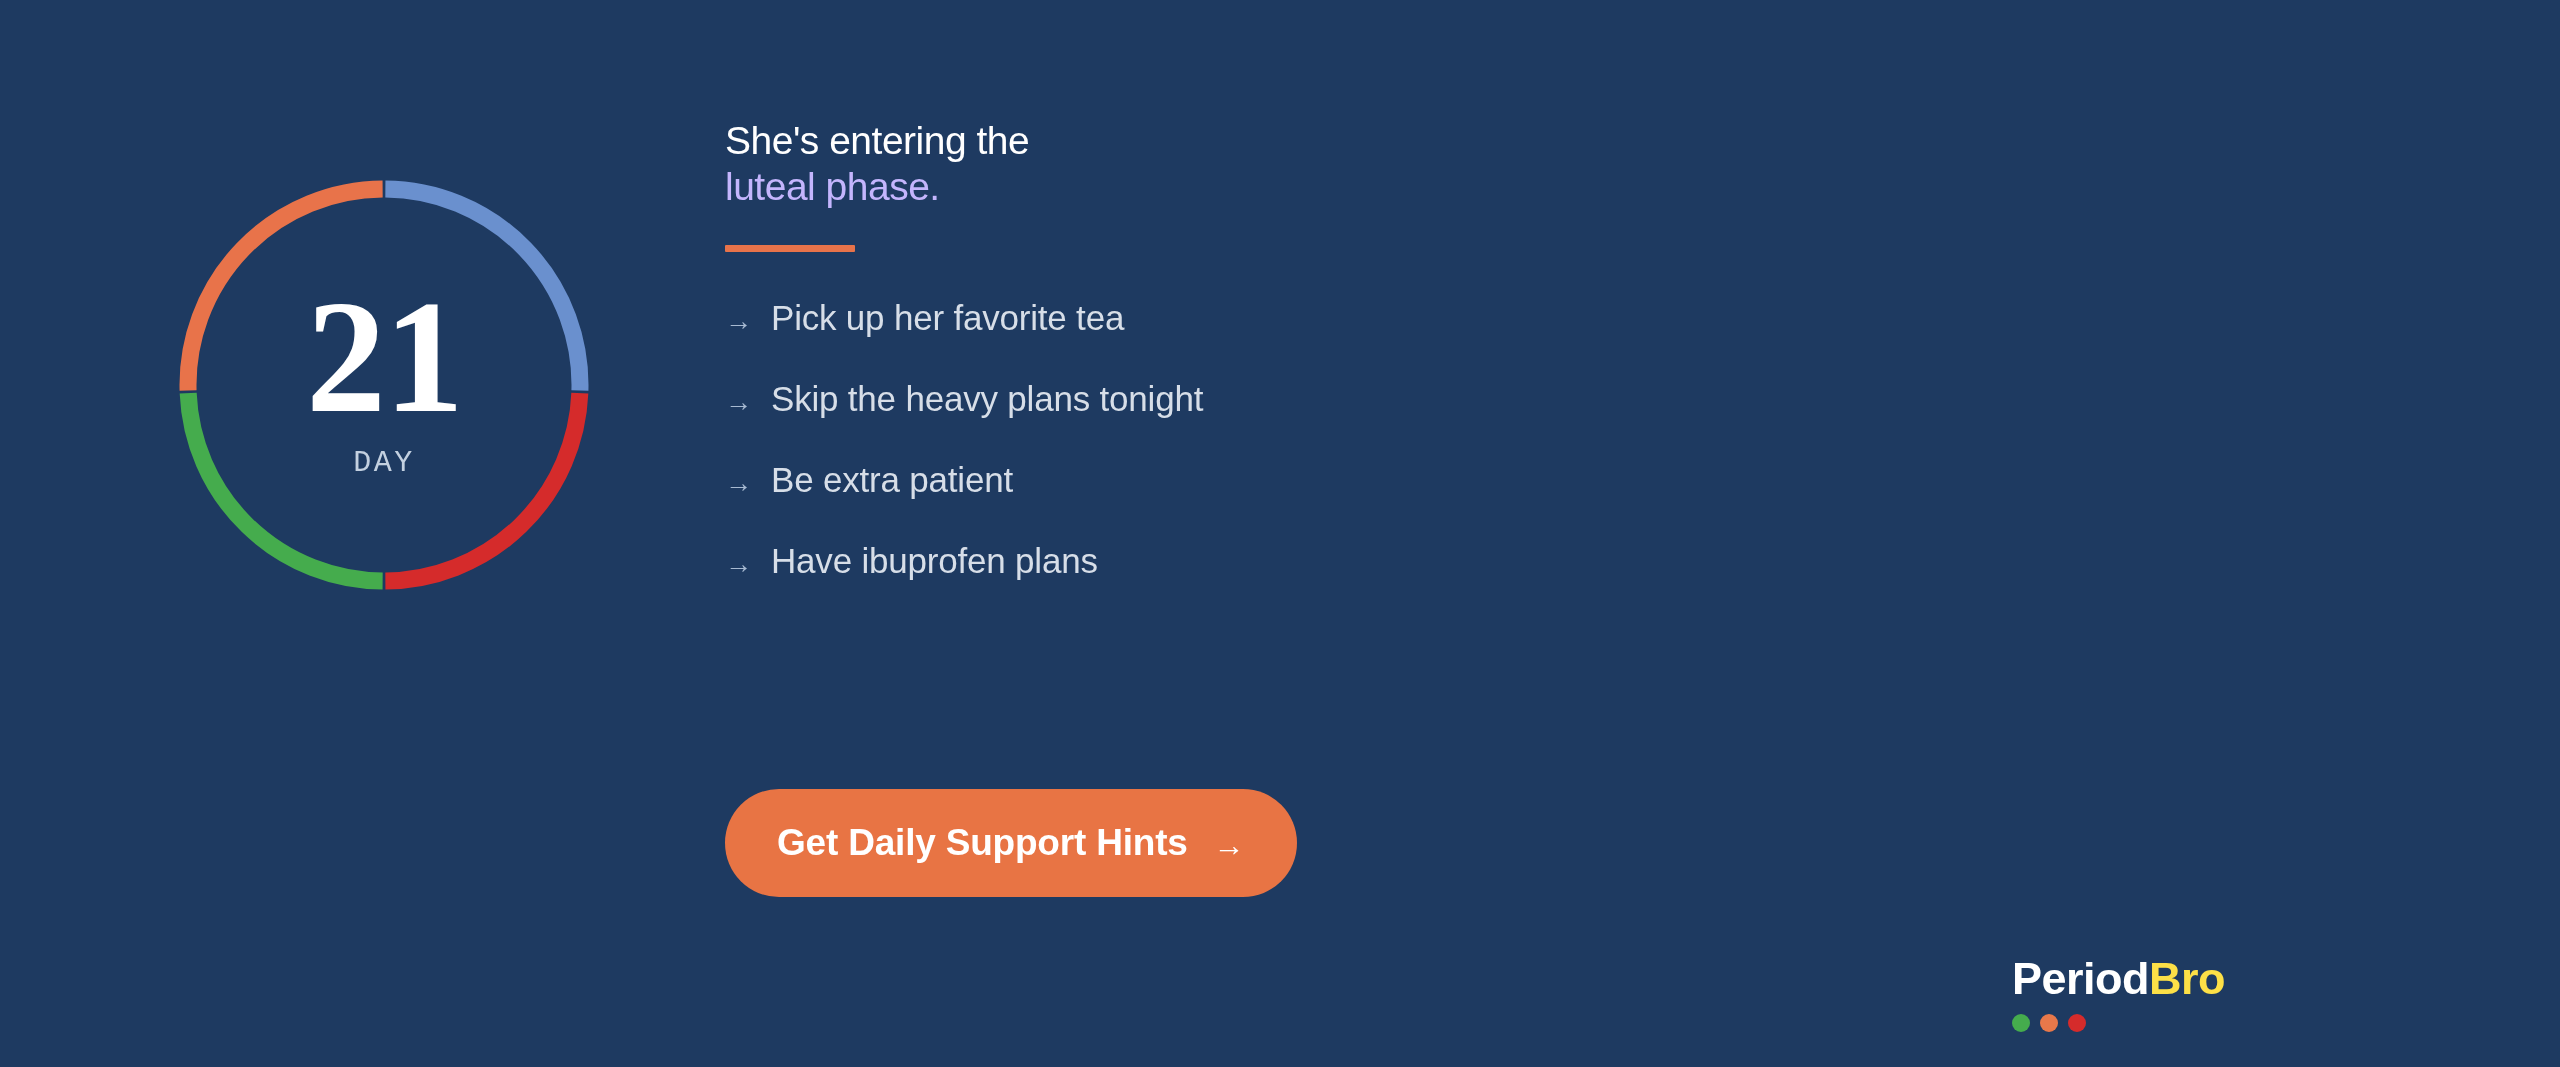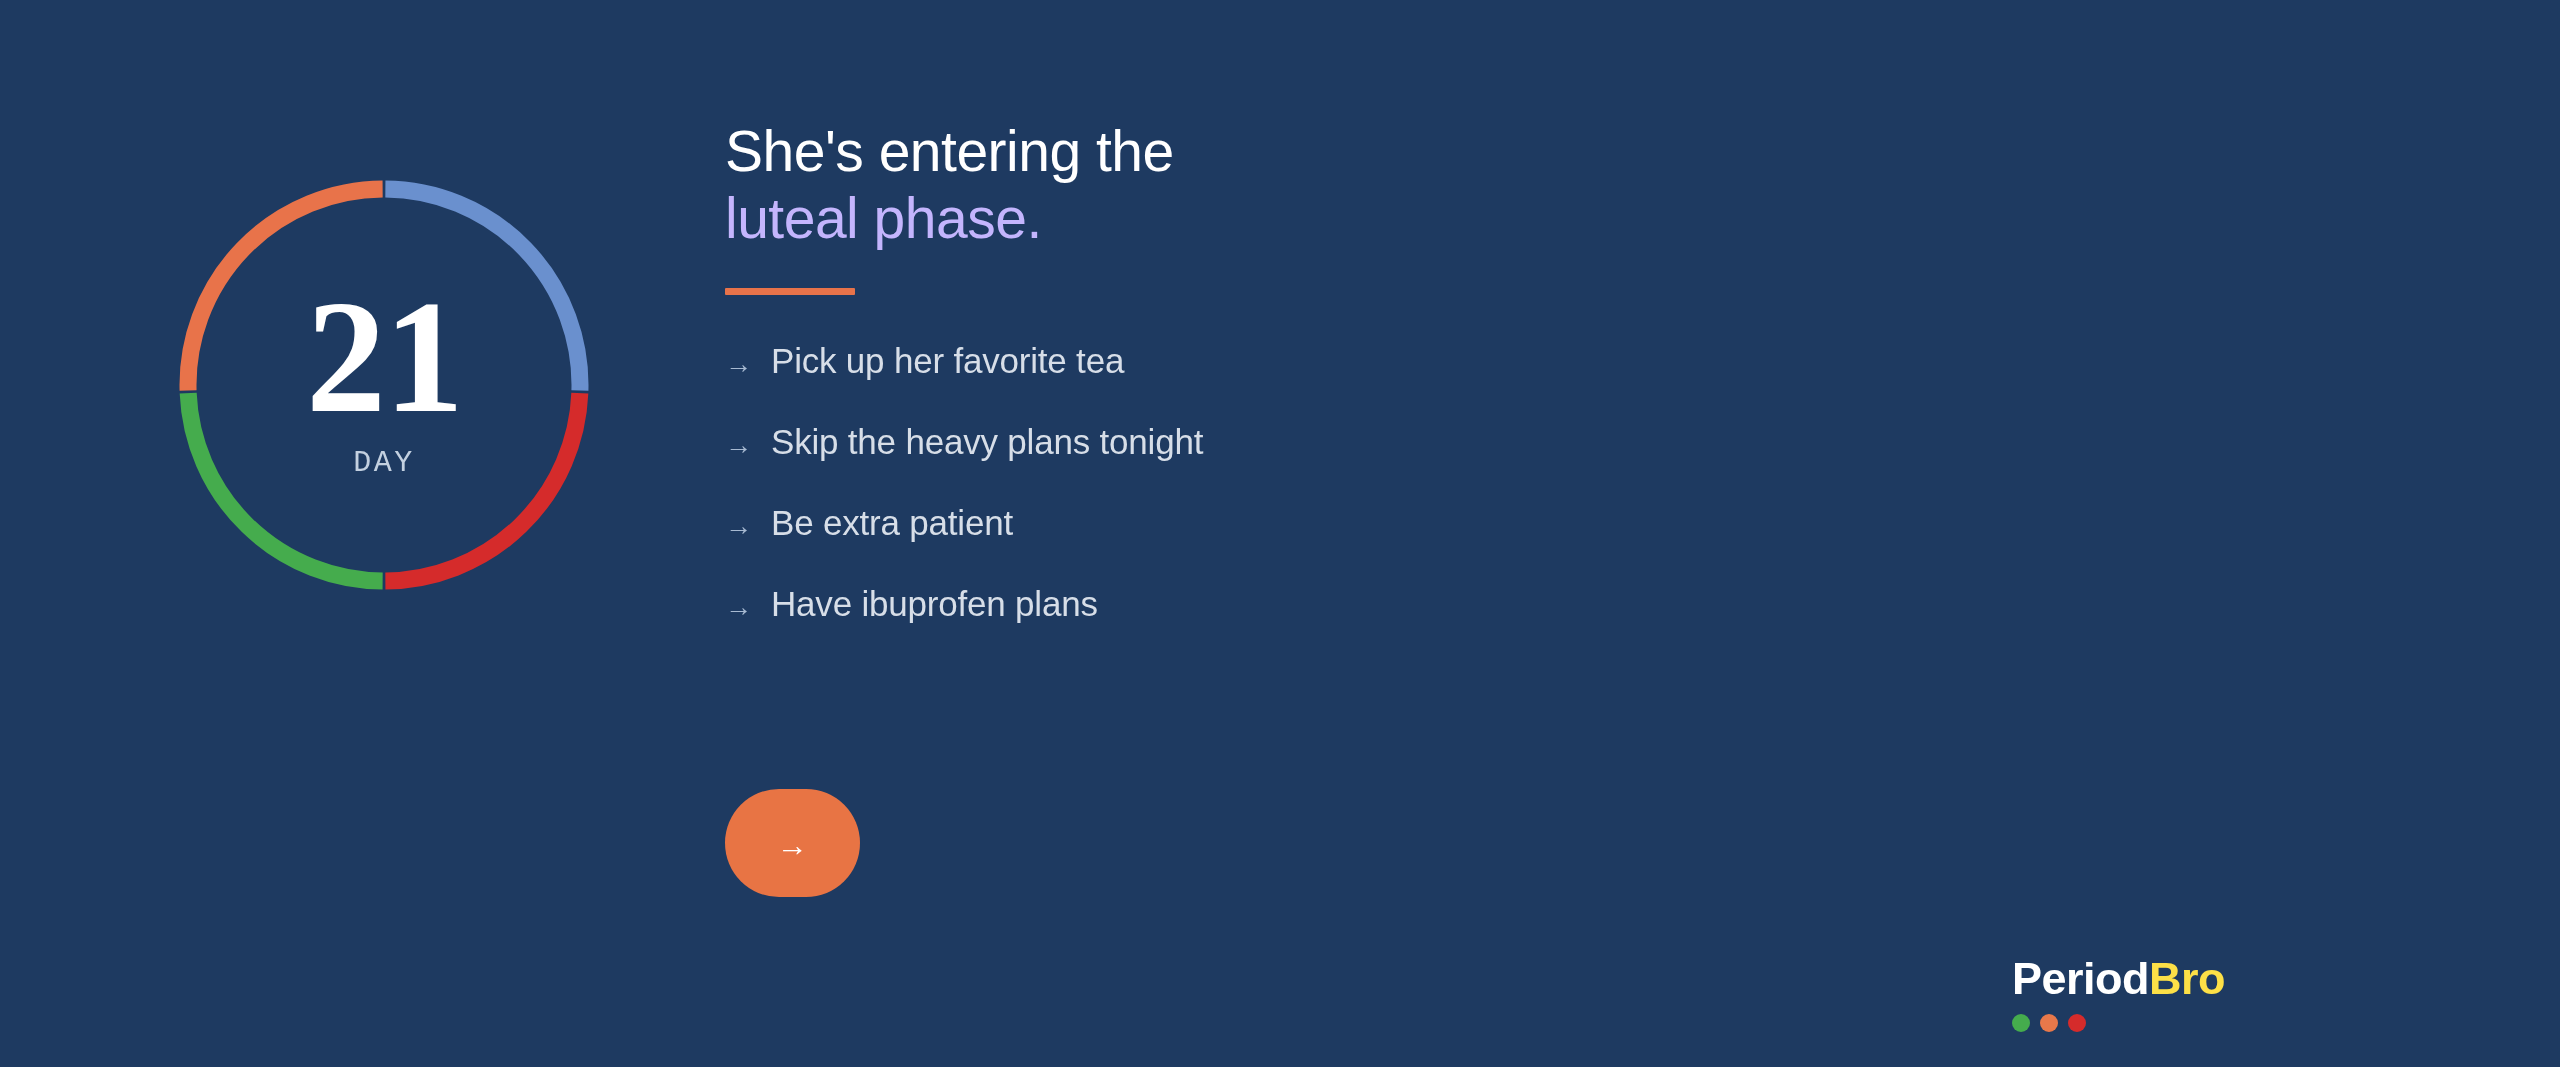--- a/index.html
+++ b/index.html
@@ -72,7 +72,7 @@
   }
   .headline {
     margin: 0;
-    font-size: 57px;
+    font-size: 39px;
     font-weight: normal;
     color: #ffffff;
     line-height: 1.18;

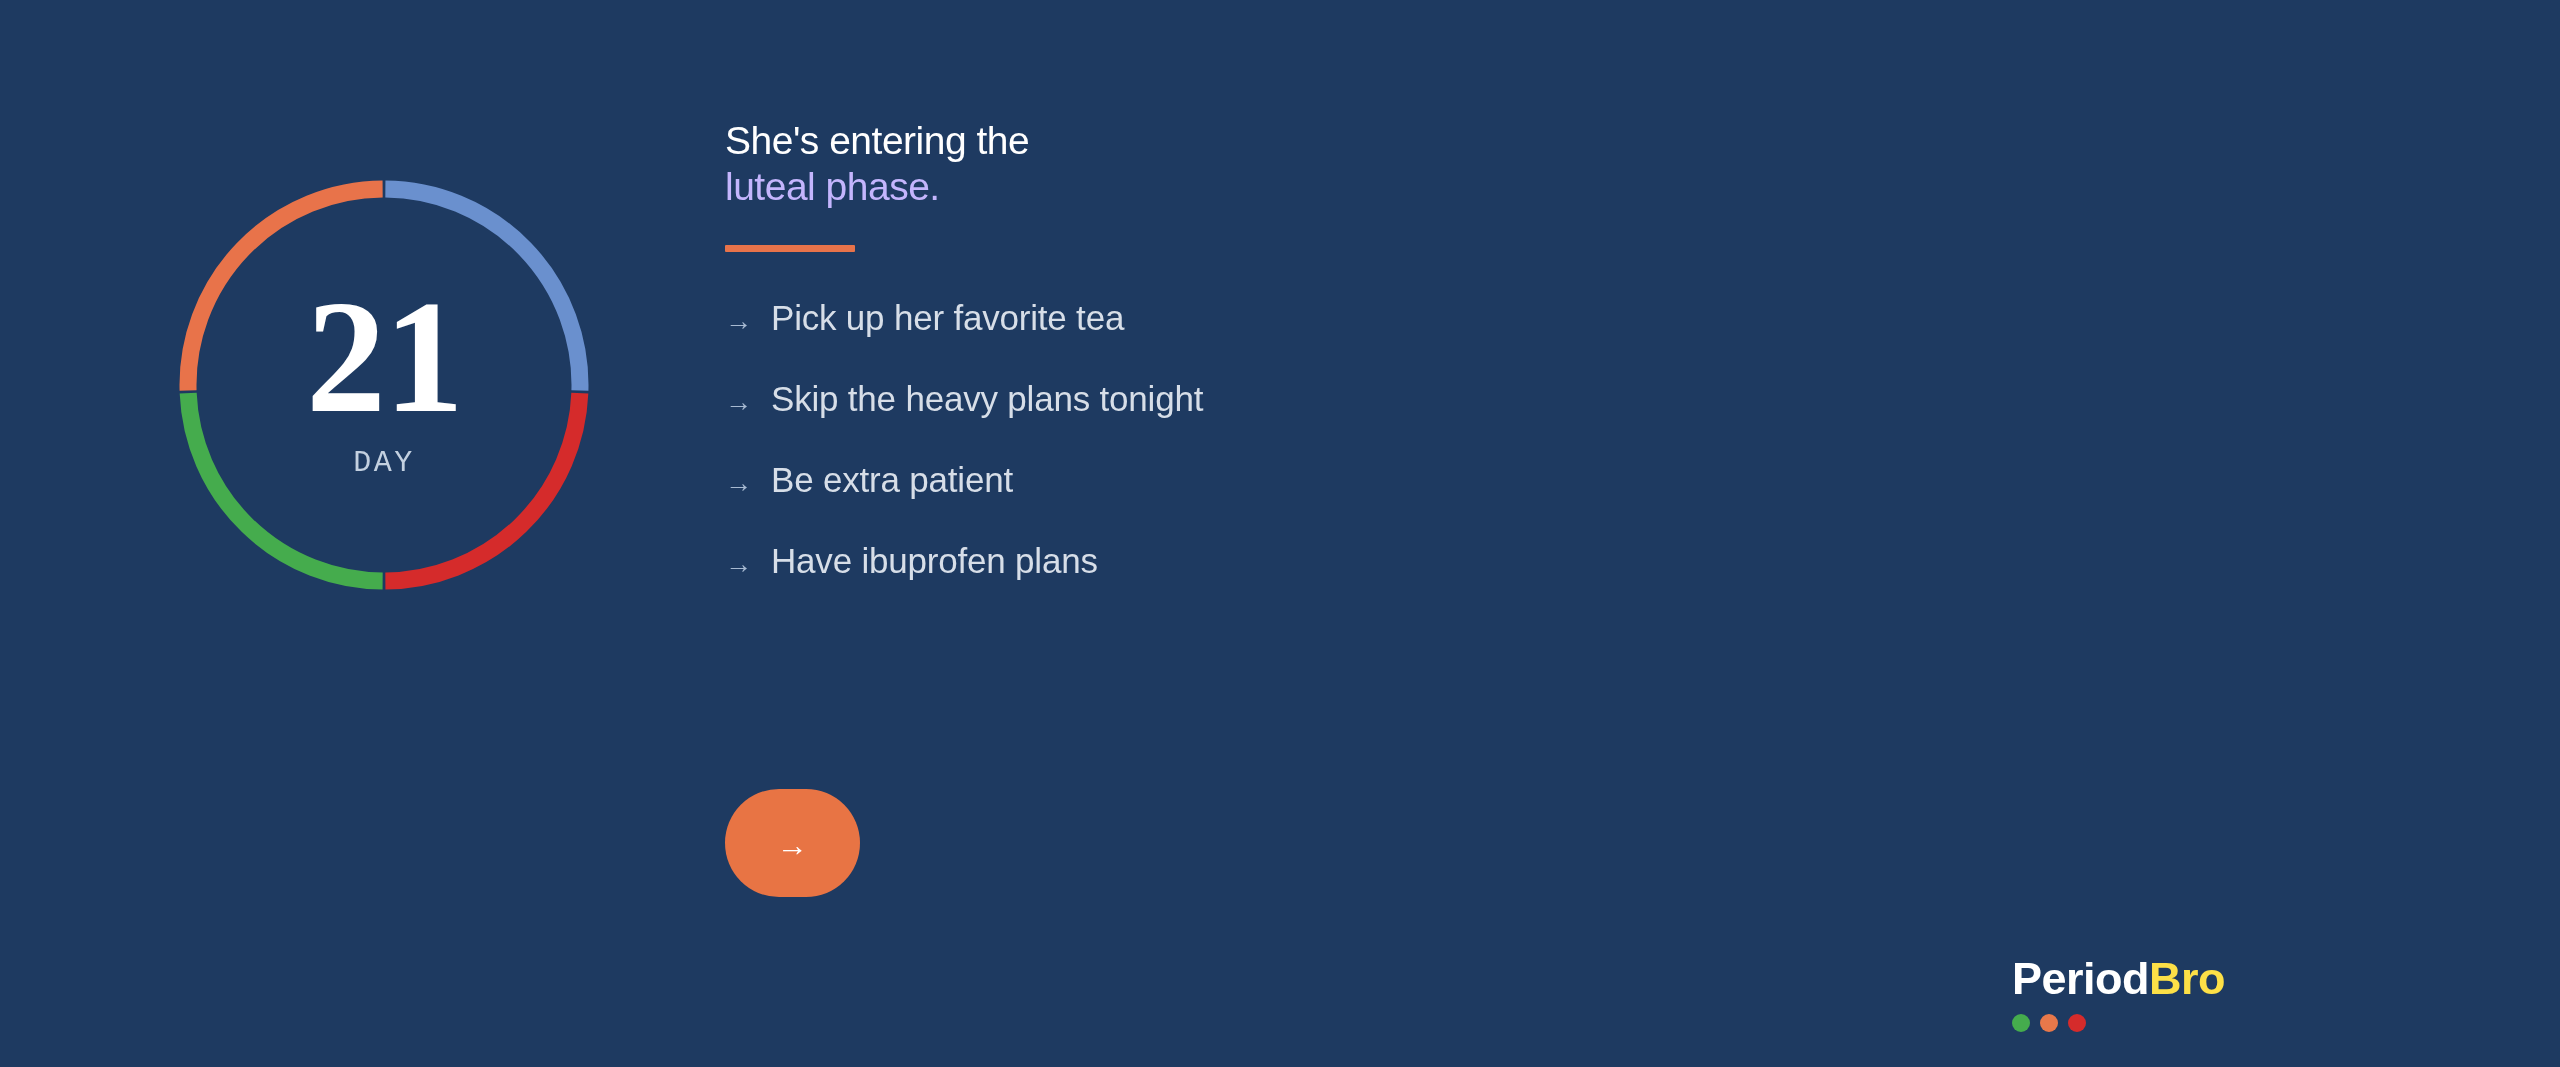--- a/index.html
+++ b/index.html
@@ -223,6 +223,7 @@
   </div>
 
   <button class="cta">
+    <span class="cta-label">Get Daily Support Hints</span>
     <span class="cta-arrow">→</span>
   </button>
 

